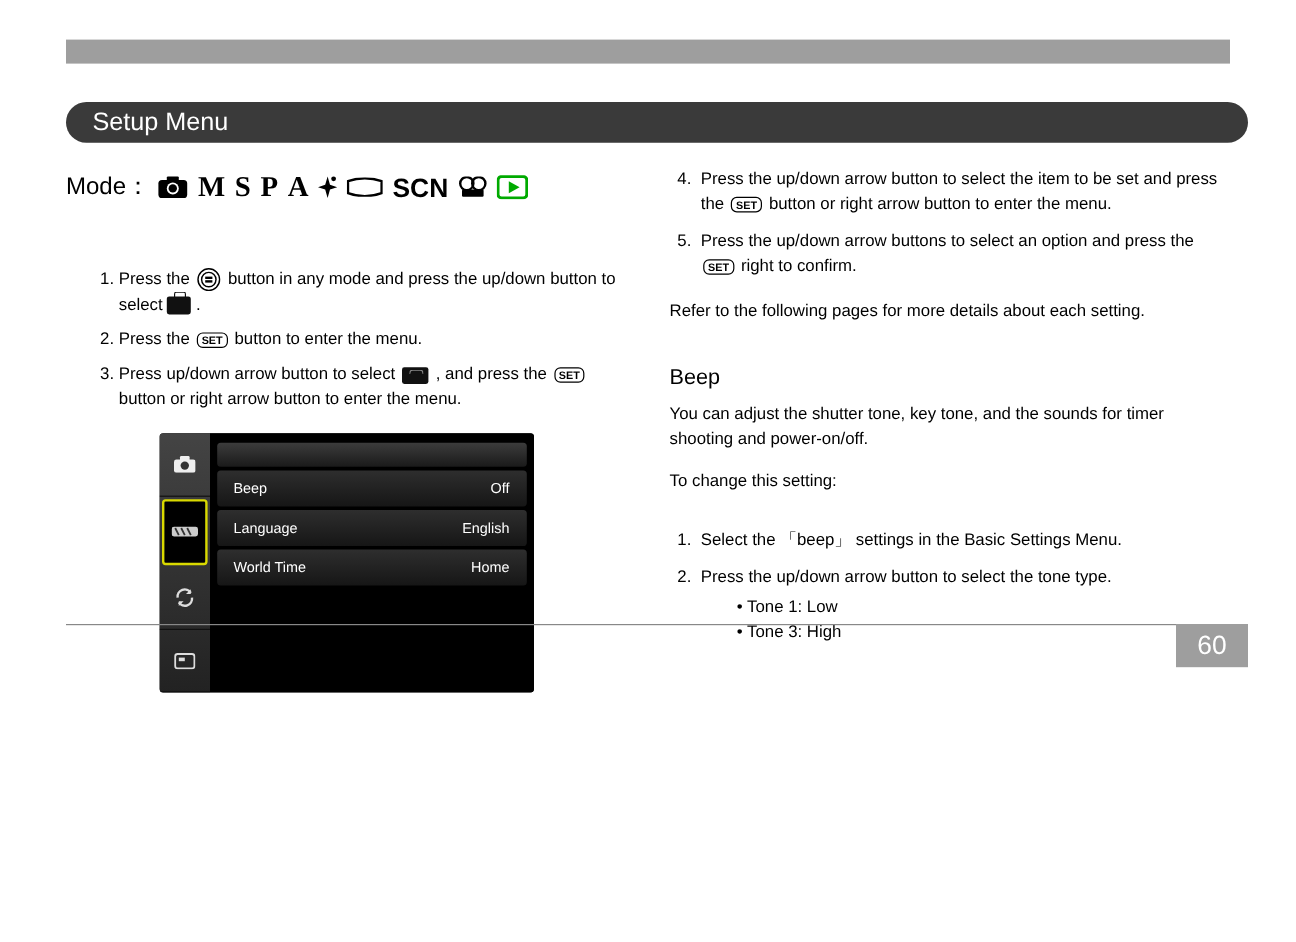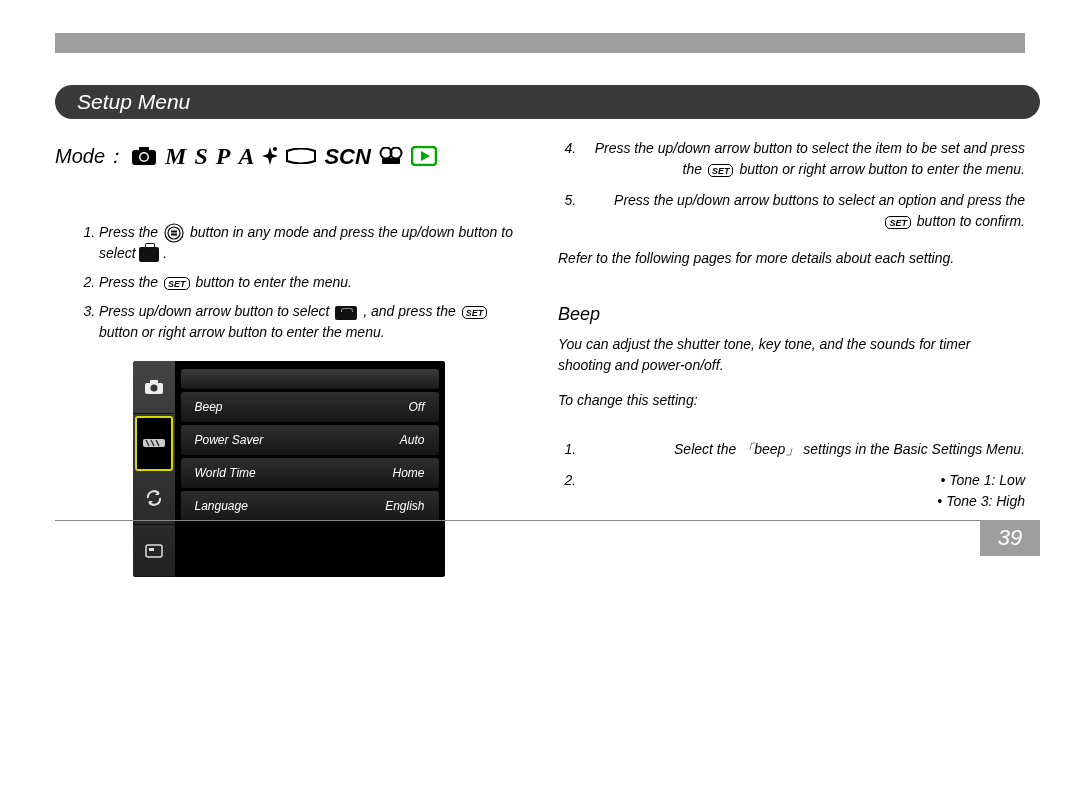--- a/index.html
+++ b/index.html
@@ -15,7 +15,6 @@
     width: 1080px;
     height: 589px;
     padding: 0;
-    font-style: italic;
   }
   .gray-bar {
     position: absolute;

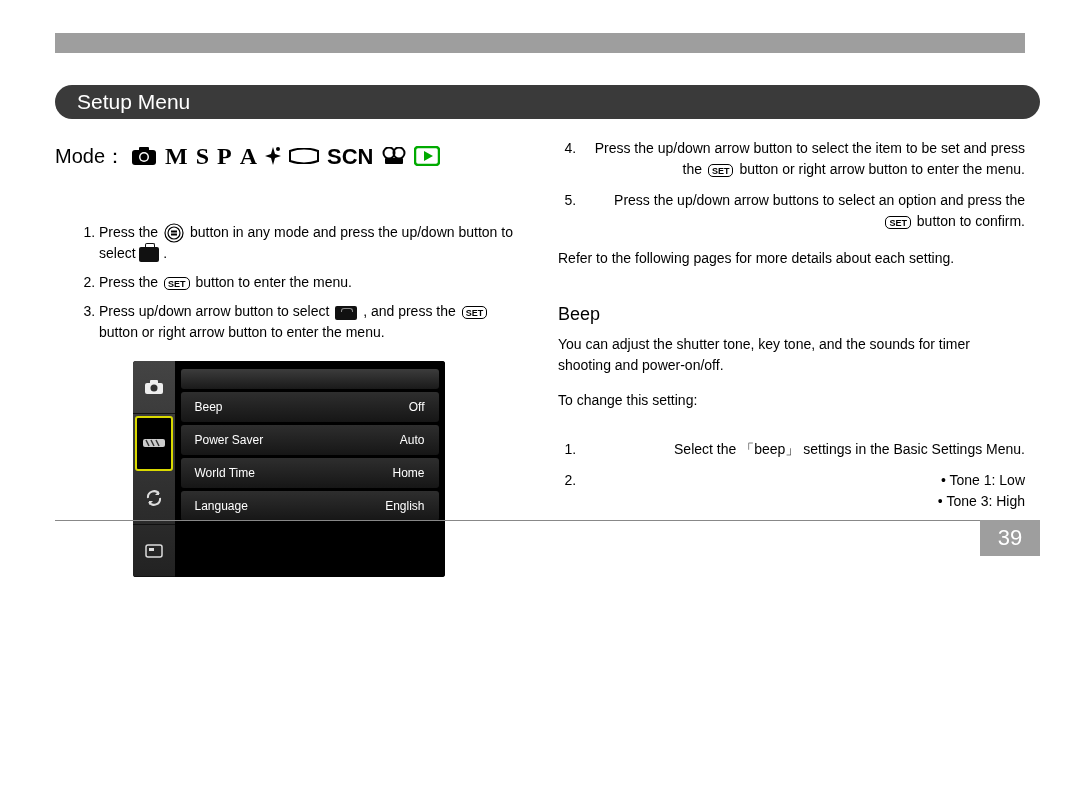--- a/index.html
+++ b/index.html
@@ -200,7 +200,6 @@
   }
   ol.steps-right {
     padding-left: 22px;
-    text-align: right;
   }
   ol.steps-right > li{
     margin-bottom:10px;

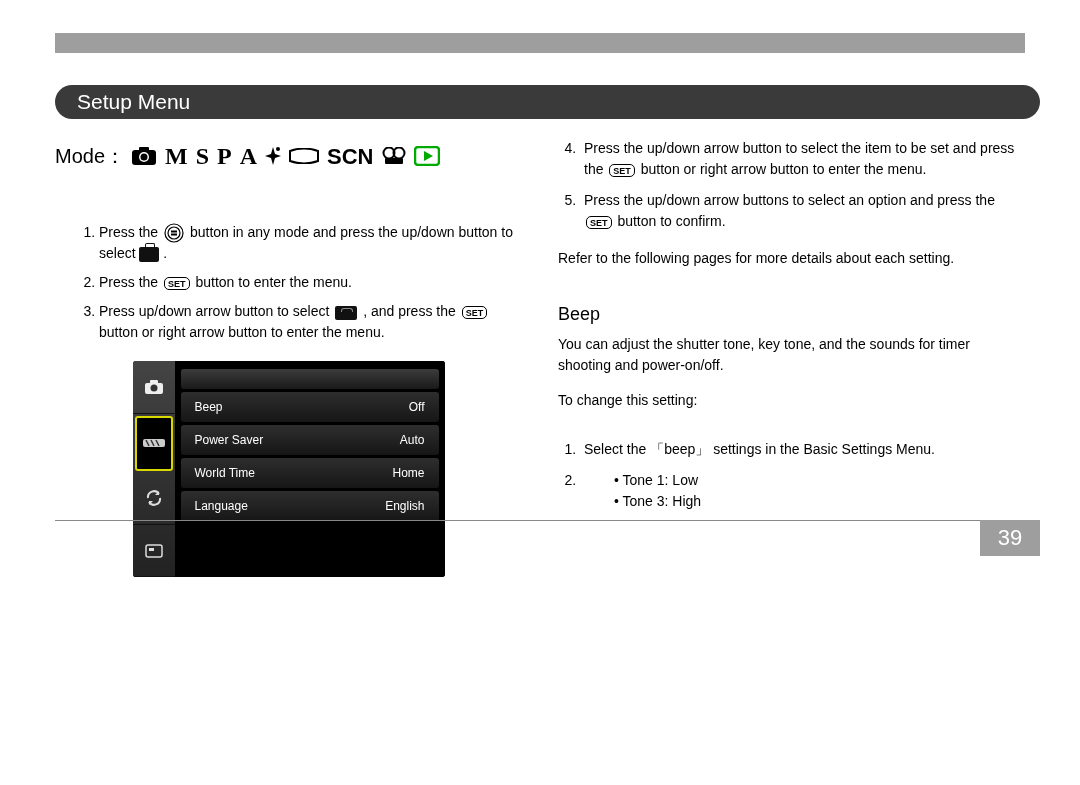--- a/index.html
+++ b/index.html
@@ -393,7 +393,7 @@
         <li>
           <span>Press the up/down arrow buttons to select an option and press the</span>
           <span class="set-btn">SET</span>
-          <span>button to confirm.</span>
+          <span>right to confirm.</span>
         </li>
       </ol>
 

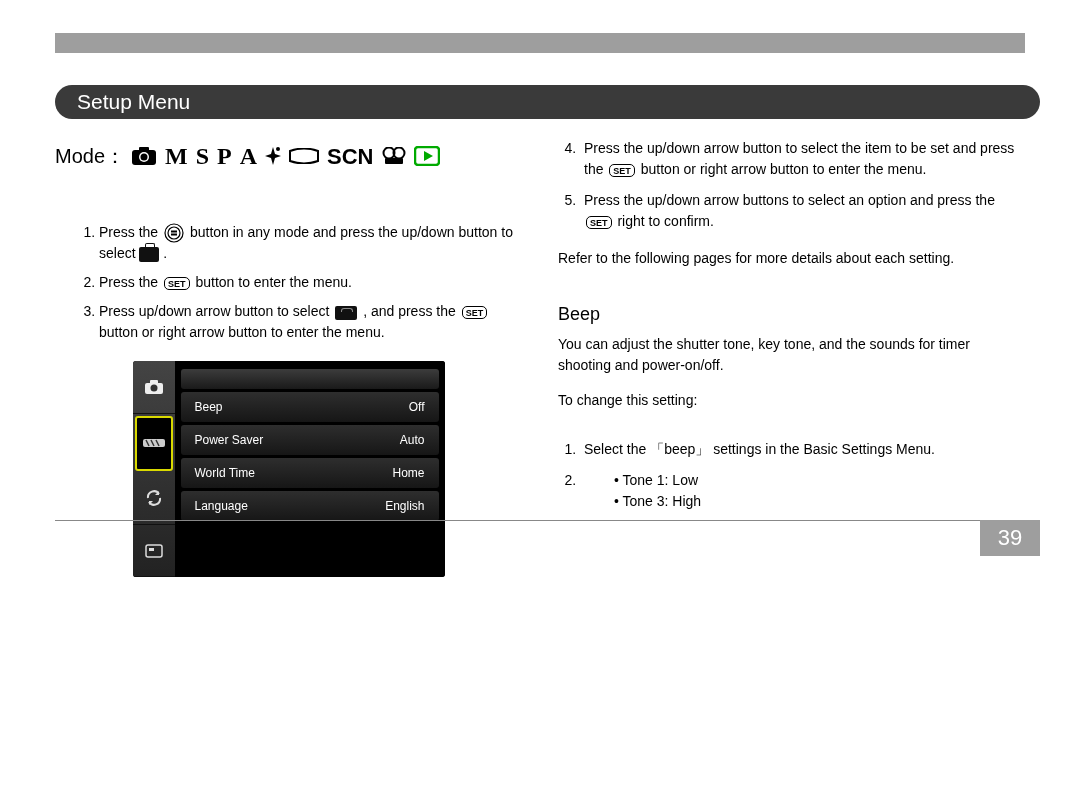--- a/index.html
+++ b/index.html
@@ -366,10 +366,6 @@
           <div class="cam-row">
               <span>Beep</span>
               <span>Off</span>
-            </div>
-          <div class="cam-row">
-              <span>Power Saver</span>
-              <span>Auto</span>
             </div>
           <div class="cam-row">
               <span>World Time</span>

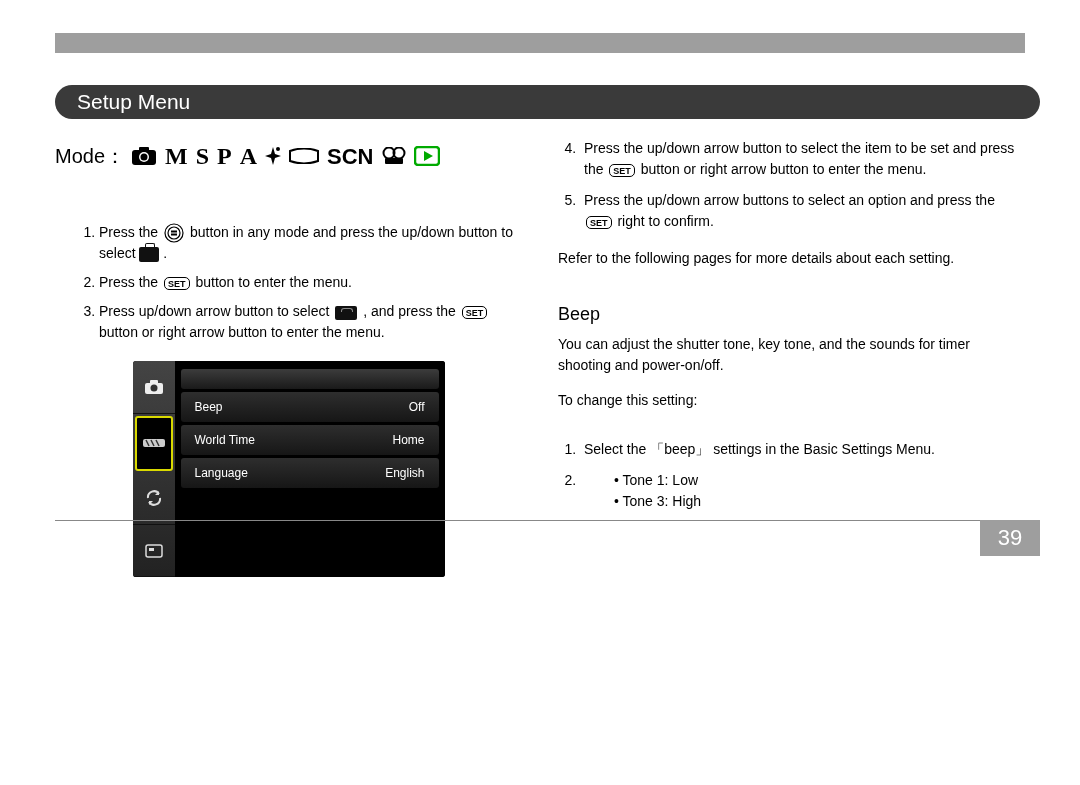--- a/index.html
+++ b/index.html
@@ -368,12 +368,12 @@
               <span>Off</span>
             </div>
           <div class="cam-row">
+              <span>Language</span>
+              <span>English</span>
+            </div>
+          <div class="cam-row">
               <span>World Time</span>
               <span>Home</span>
-            </div>
-          <div class="cam-row">
-              <span>Language</span>
-              <span>English</span>
             </div>
         </div>
       </div>

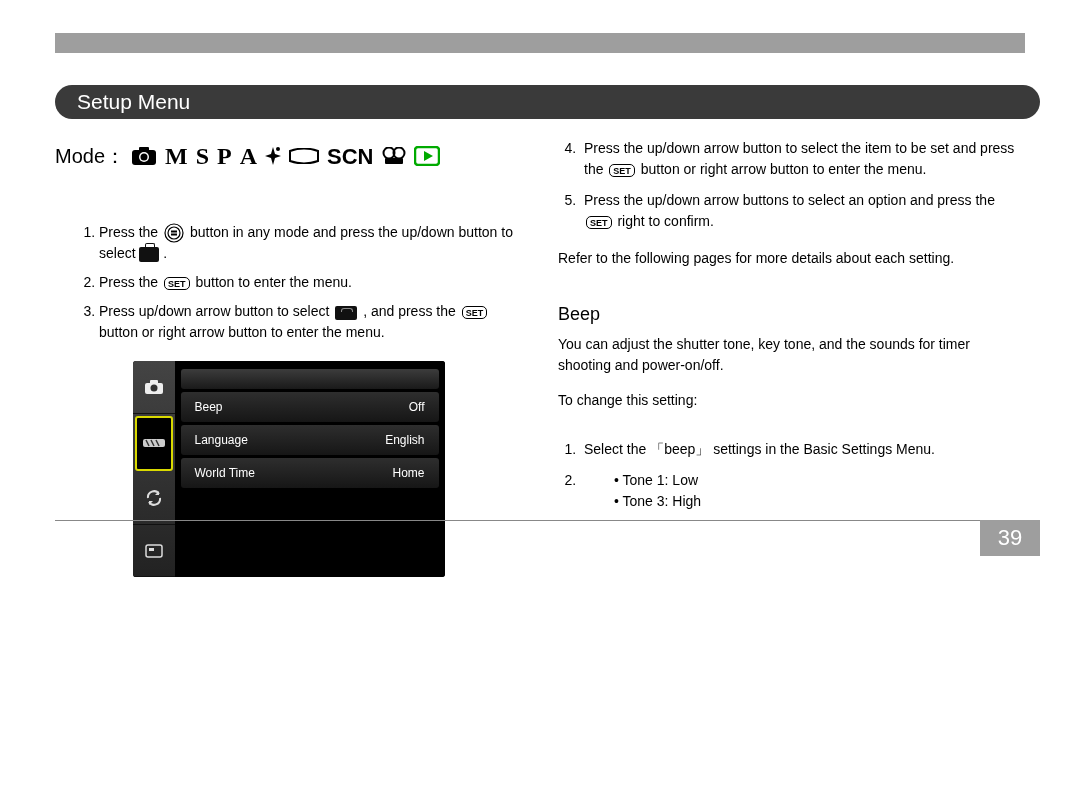--- a/index.html
+++ b/index.html
@@ -401,6 +401,7 @@
       <ol class="steps-right">
         <li>Select the 「beep」 settings in the Basic Settings Menu.</li>
         <li>
+          <span>Press the up/down arrow button to select the tone type.</span>
           <ul class="tones">
             <li>Tone 1: Low</li>
             <li>Tone 3: High</li>

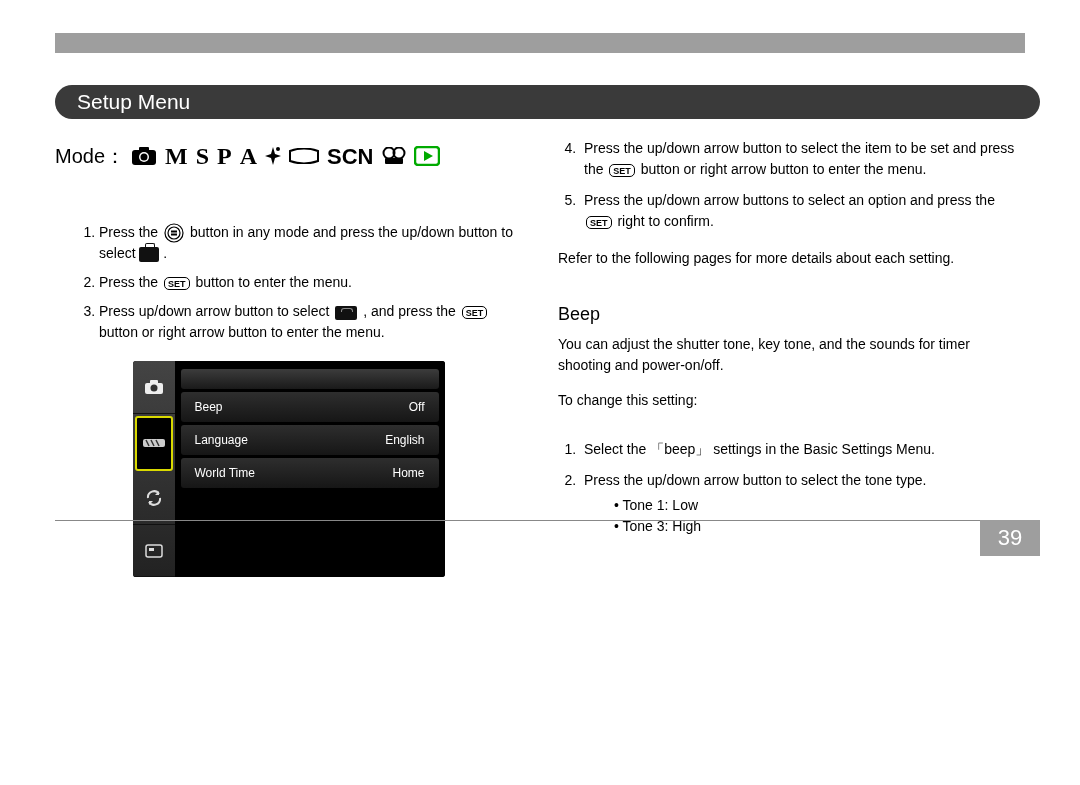--- a/index.html
+++ b/index.html
@@ -413,7 +413,7 @@
 
   <div class="page-foot">
     <div class="foot-line"></div>
-    <div class="foot-num">39</div>
+    <div class="foot-num">60</div>
   </div>
 </div>
 

